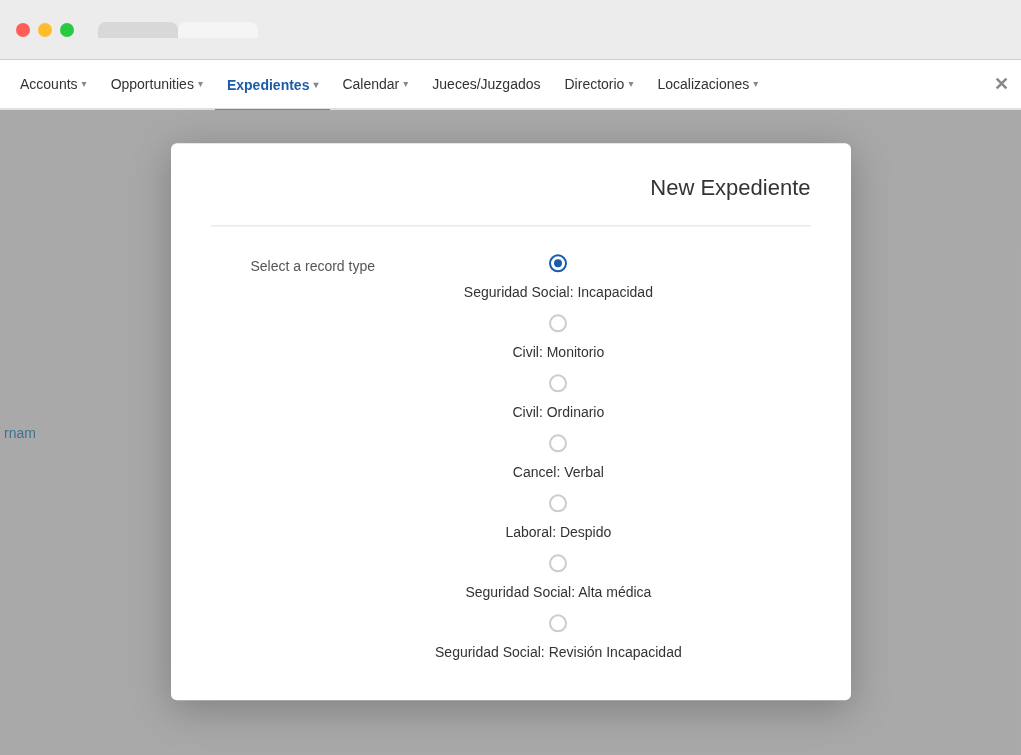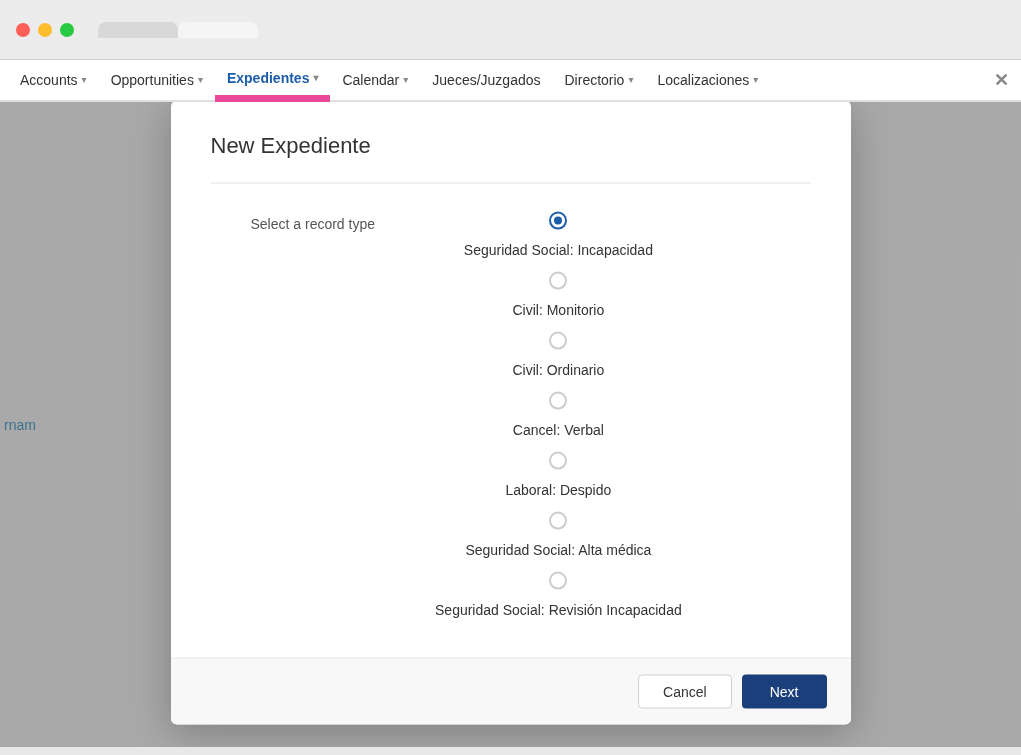--- a/index.html
+++ b/index.html
@@ -57,7 +57,7 @@
     
     .app-nav {
       background: #fff;
-      height: 42px;
+      height: 50px;
       display: flex;
       align-items: stretch;
       border-bottom: 2px solid #e0e0e0;

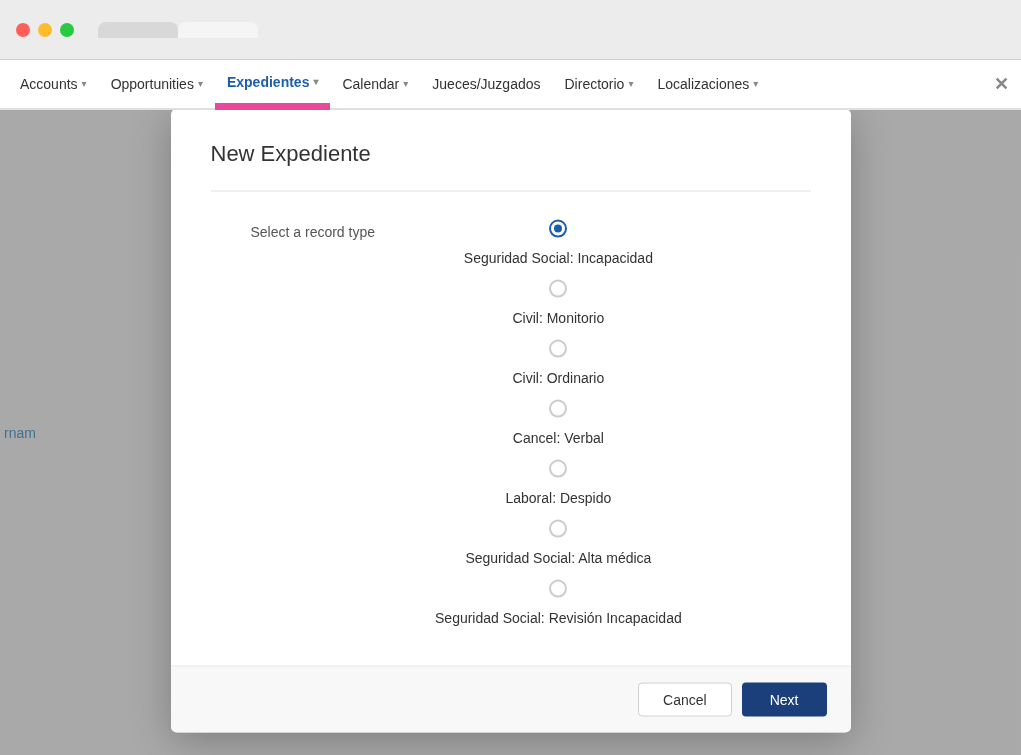--- a/index.html
+++ b/index.html
@@ -77,7 +77,7 @@
       margin-bottom: -2px;
     }
     .nav-item.active {
-      border-bottom: 7px solid #ec4899;
+      border-bottom: 1px solid #ec4899;
       color: #1b5dab;
       font-weight: 600;
     }

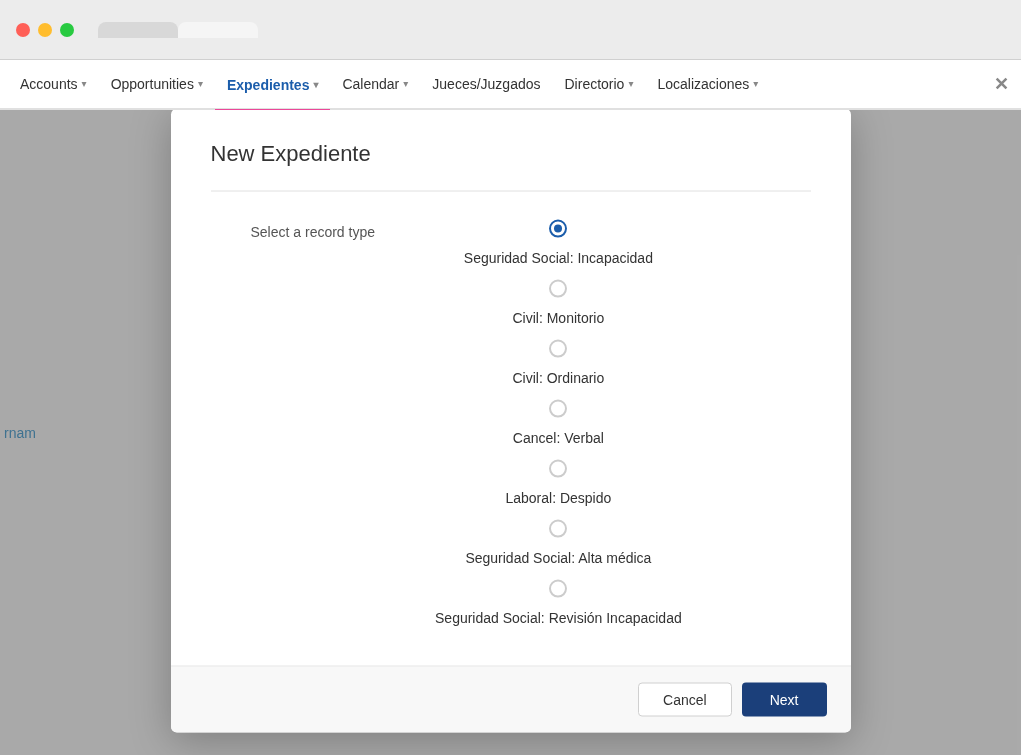--- a/index.html
+++ b/index.html
@@ -137,7 +137,7 @@
       padding: 32px 40px 40px;
     }
     .modal-title {
-      text-align: left;
+      text-align: right;
       font-size: 22px;
       font-weight: 400;
       color: #333;

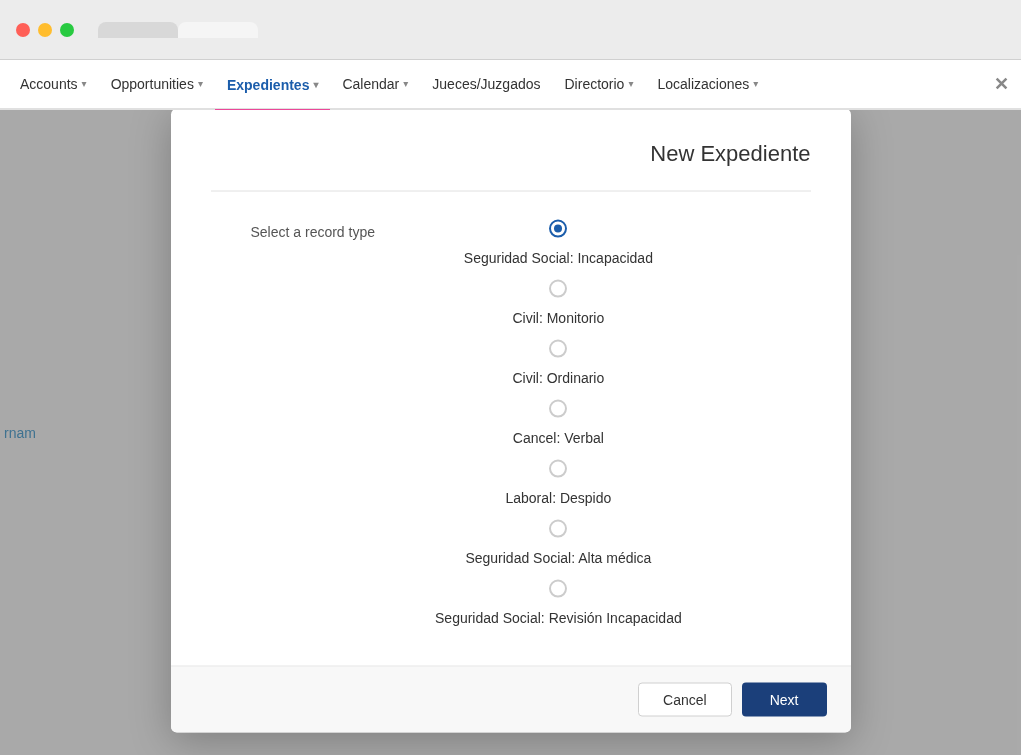--- a/index.html
+++ b/index.html
@@ -331,10 +331,6 @@
       </div>
     </div>
 
-    <div class="modal-footer">
-      <button class="btn-cancel">Cancel</button>
-      <button class="btn-next">Next</button>
-    </div>
   </div>
 
 </div>

